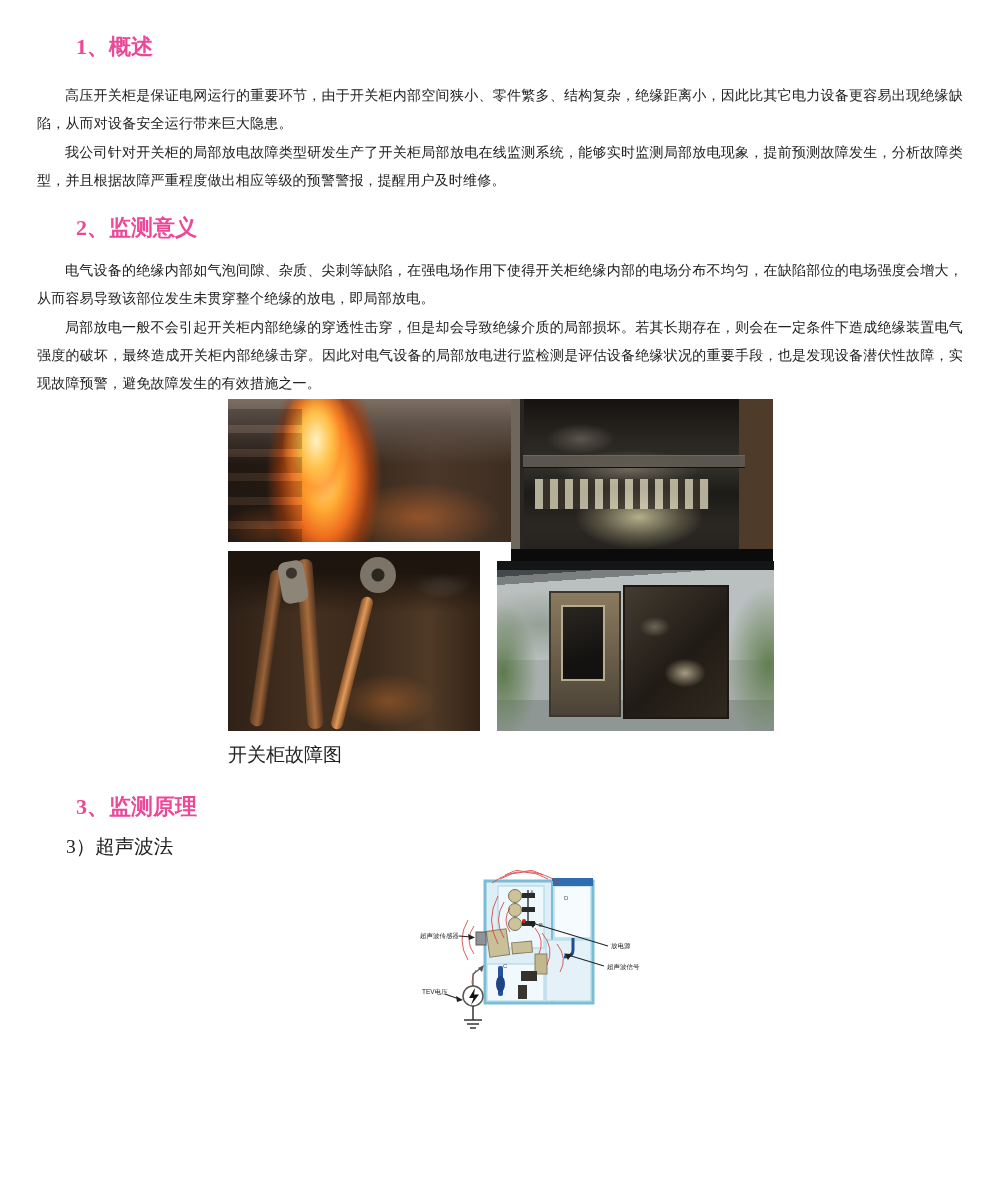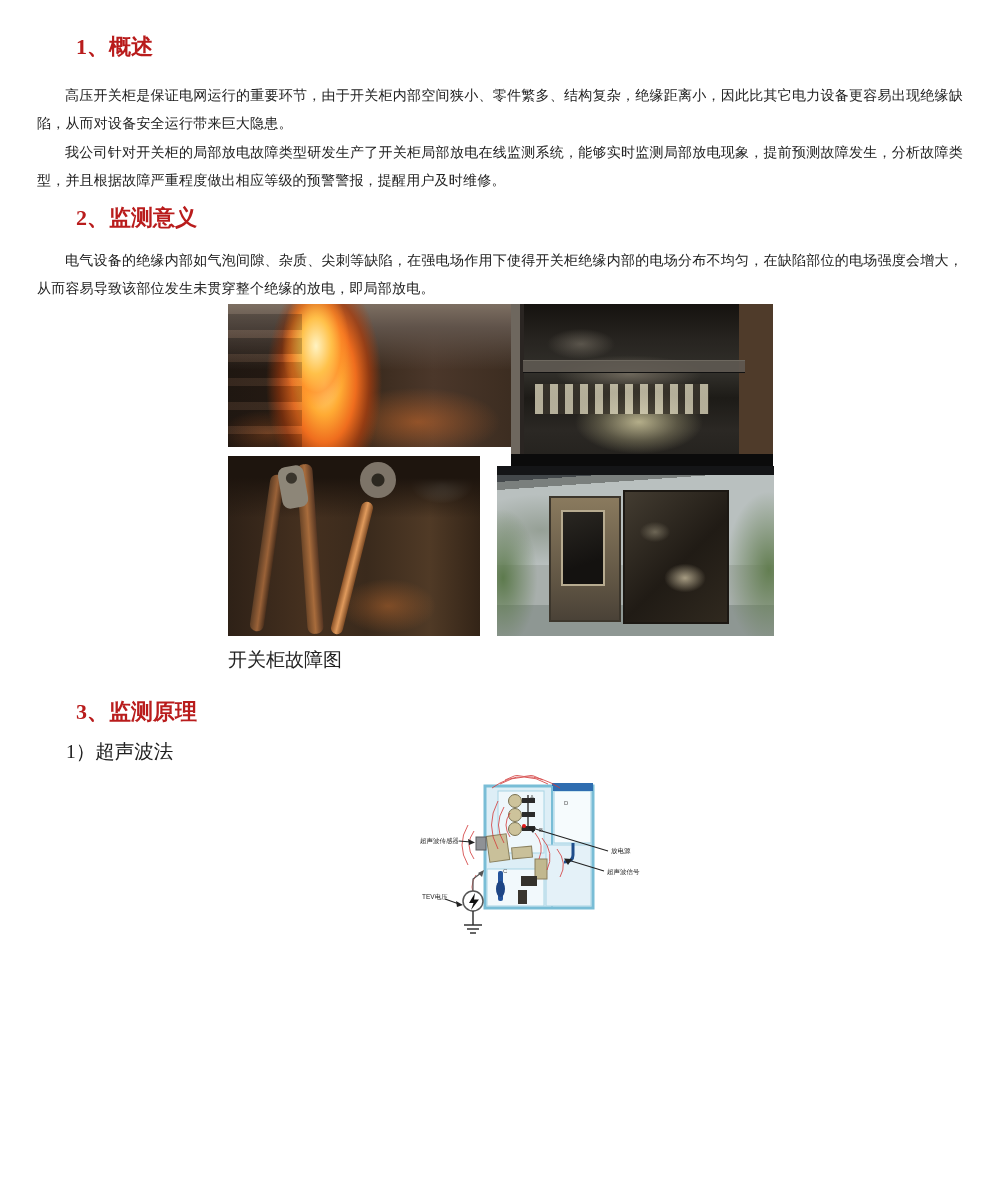--- a/index.html
+++ b/index.html
@@ -7,7 +7,7 @@
        font-family:"Liberation Serif","DejaVu Serif",serif;color:#212121;}
   .doc{padding:34px 36px 0 36px;}
 
-  h2.sec{font-size:22px;font-weight:700;margin:0 0 22px 40px;line-height:26px;color:#b91c1c;}
+  h2.sec{font-size:22px;font-weight:700;margin:0 0 22px 40px;line-height:26px;color:#ec4899;}
   h2.sec2{margin-top:10px;margin-bottom:16px;}
   h2.sec3{margin-top:26px;margin-bottom:11px;}
   p.body{margin:1px;font-size:14px;line-height:28px;text-align:justify;

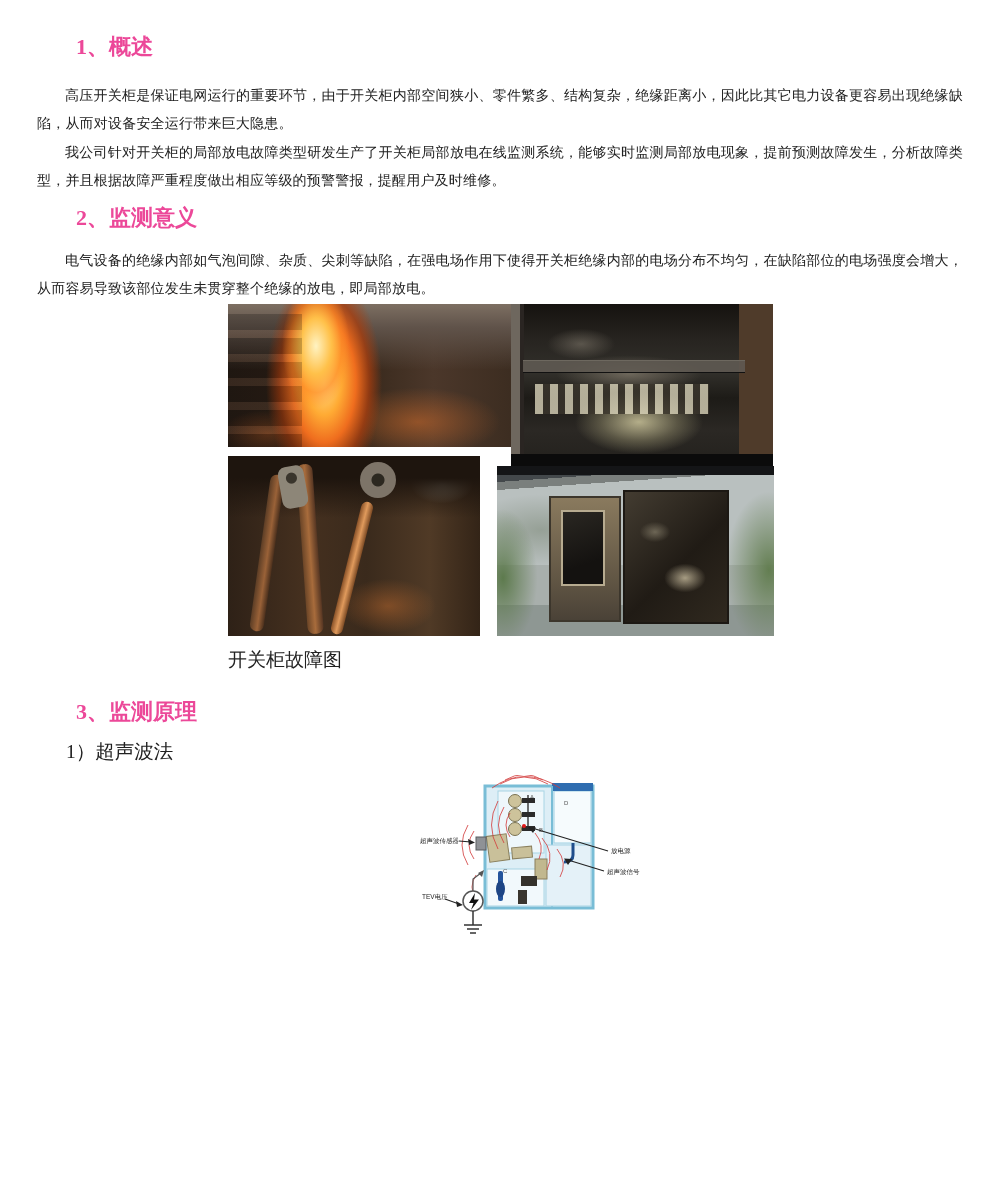--- a/index.html
+++ b/index.html
@@ -8,7 +8,7 @@
   .doc{padding:34px 36px 0 36px;}
 
   h2.sec{font-size:22px;font-weight:700;margin:0 0 22px 40px;line-height:26px;color:#ec4899;}
-  h2.sec2{margin-top:10px;margin-bottom:16px;}
+  h2.sec2{margin-top:20px;margin-bottom:16px;}
   h2.sec3{margin-top:26px;margin-bottom:11px;}
   p.body{margin:1px;font-size:14px;line-height:28px;text-align:justify;
          text-justify:inter-ideograph;text-indent:2em;letter-spacing:0.2px;}

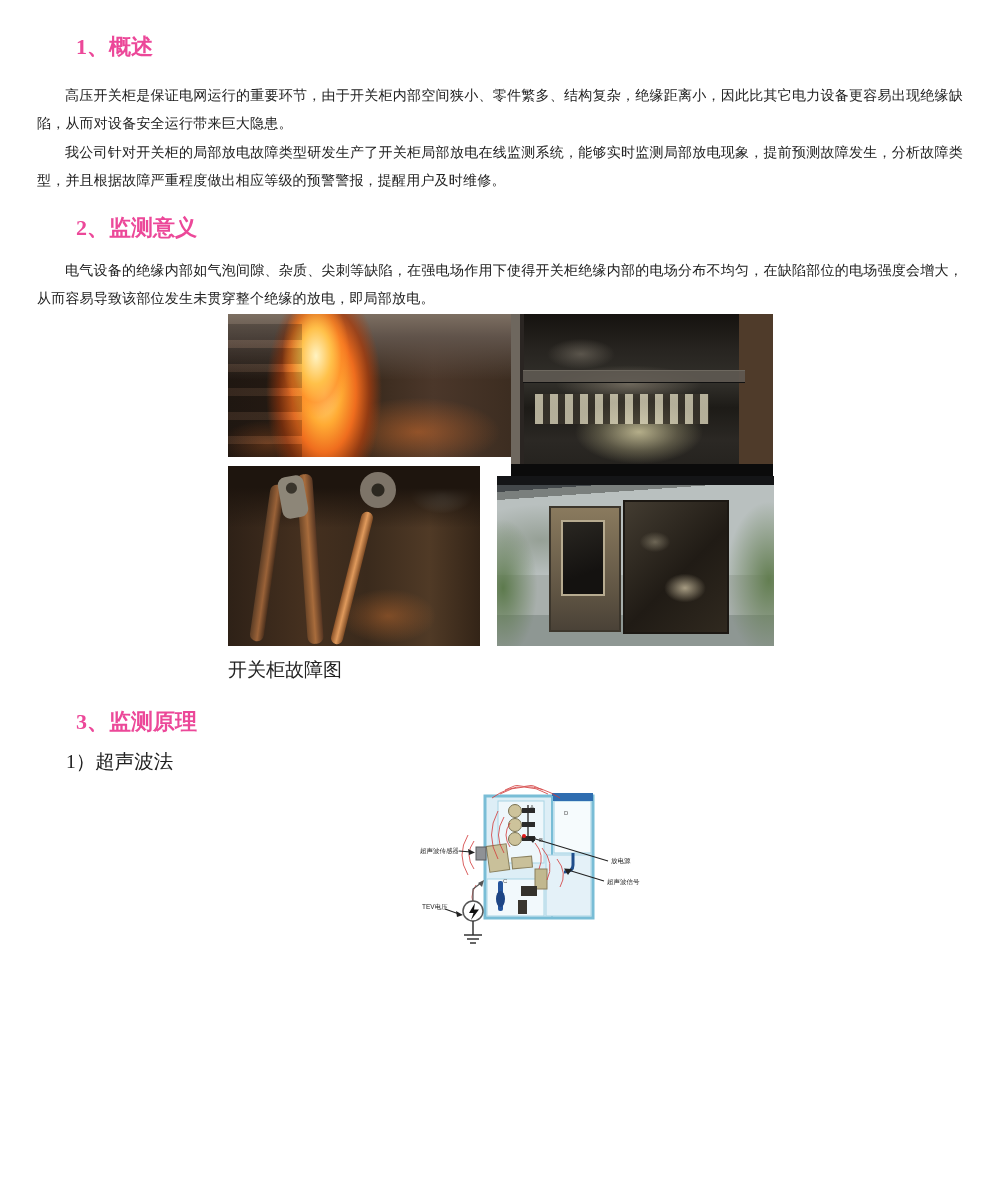--- a/index.html
+++ b/index.html
@@ -96,6 +96,7 @@
 
   <h2 class="sec sec2">2、监测意义</h2>
   <p class="body">电气设备的绝缘内部如气泡间隙、杂质、尖刺等缺陷，在强电场作用下使得开关柜绝缘内部的电场分布不均匀，在缺陷部位的电场强度会增大，从而容易导致该部位发生未贯穿整个绝缘的放电，即局部放电。</p>
+  <p class="body">局部放电一般不会引起开关柜内部绝缘的穿透性击穿，但是却会导致绝缘介质的局部损坏。若其长期存在，则会在一定条件下造成绝缘装置电气强度的破坏，最终造成开关柜内部绝缘击穿。因此对电气设备的局部放电进行监检测是评估设备绝缘状况的重要手段，也是发现设备潜伏性故障，实现故障预警，避免故障发生的有效措施之一。</p>
 
   <figure class="fault">
     <div class="grid">

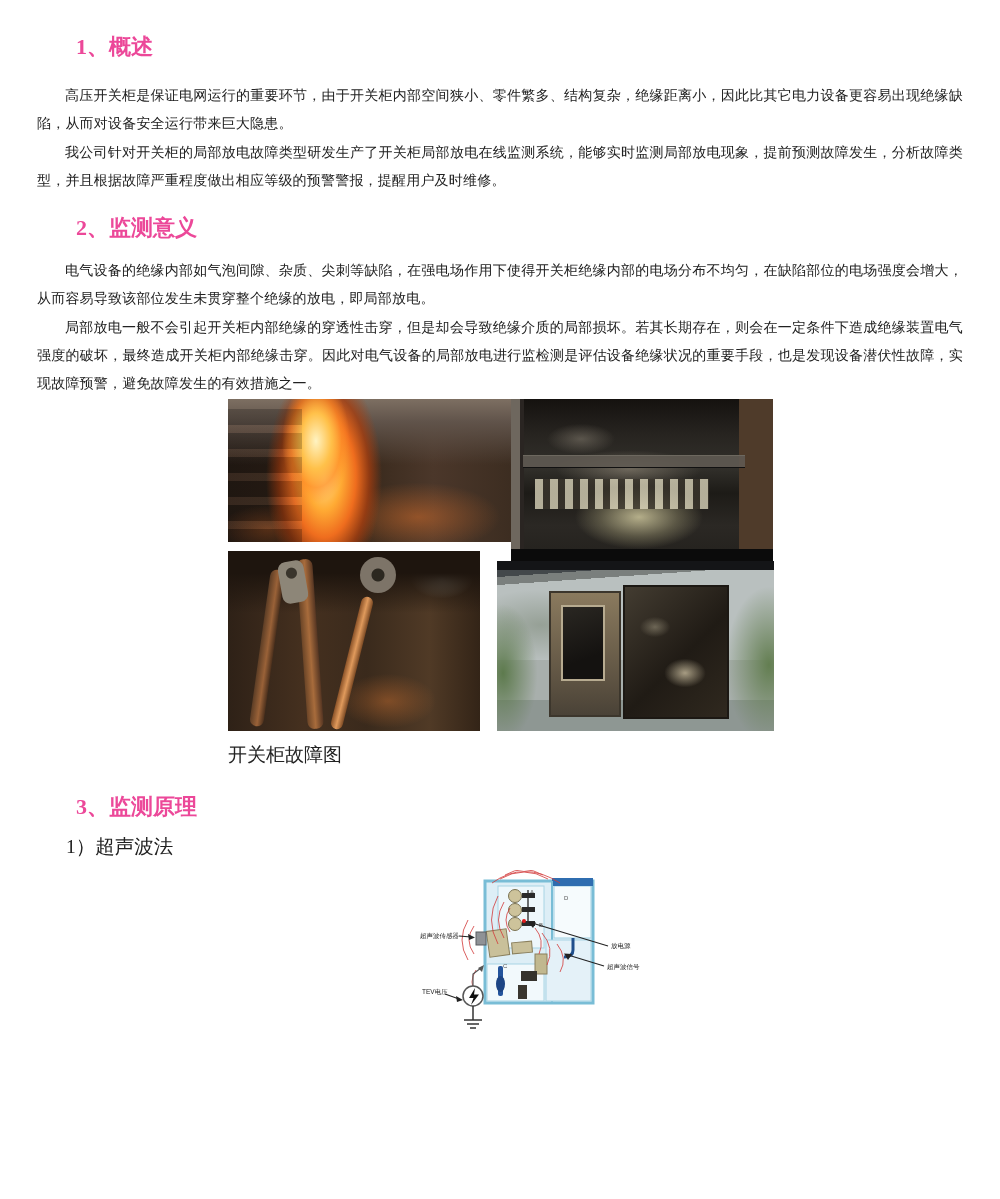--- a/index.html
+++ b/index.html
@@ -126,7 +126,7 @@
   </figure>
 
   <h2 class="sec sec3">3、监测原理</h2>
-  <p class="subhead">1）超声波法</p>
+  <p class="subhead">3）超声波法</p>
 
   <div class="diagram">
     <svg width="262" height="175" viewBox="0 0 262 175" xmlns="http://www.w3.org/2000/svg">

